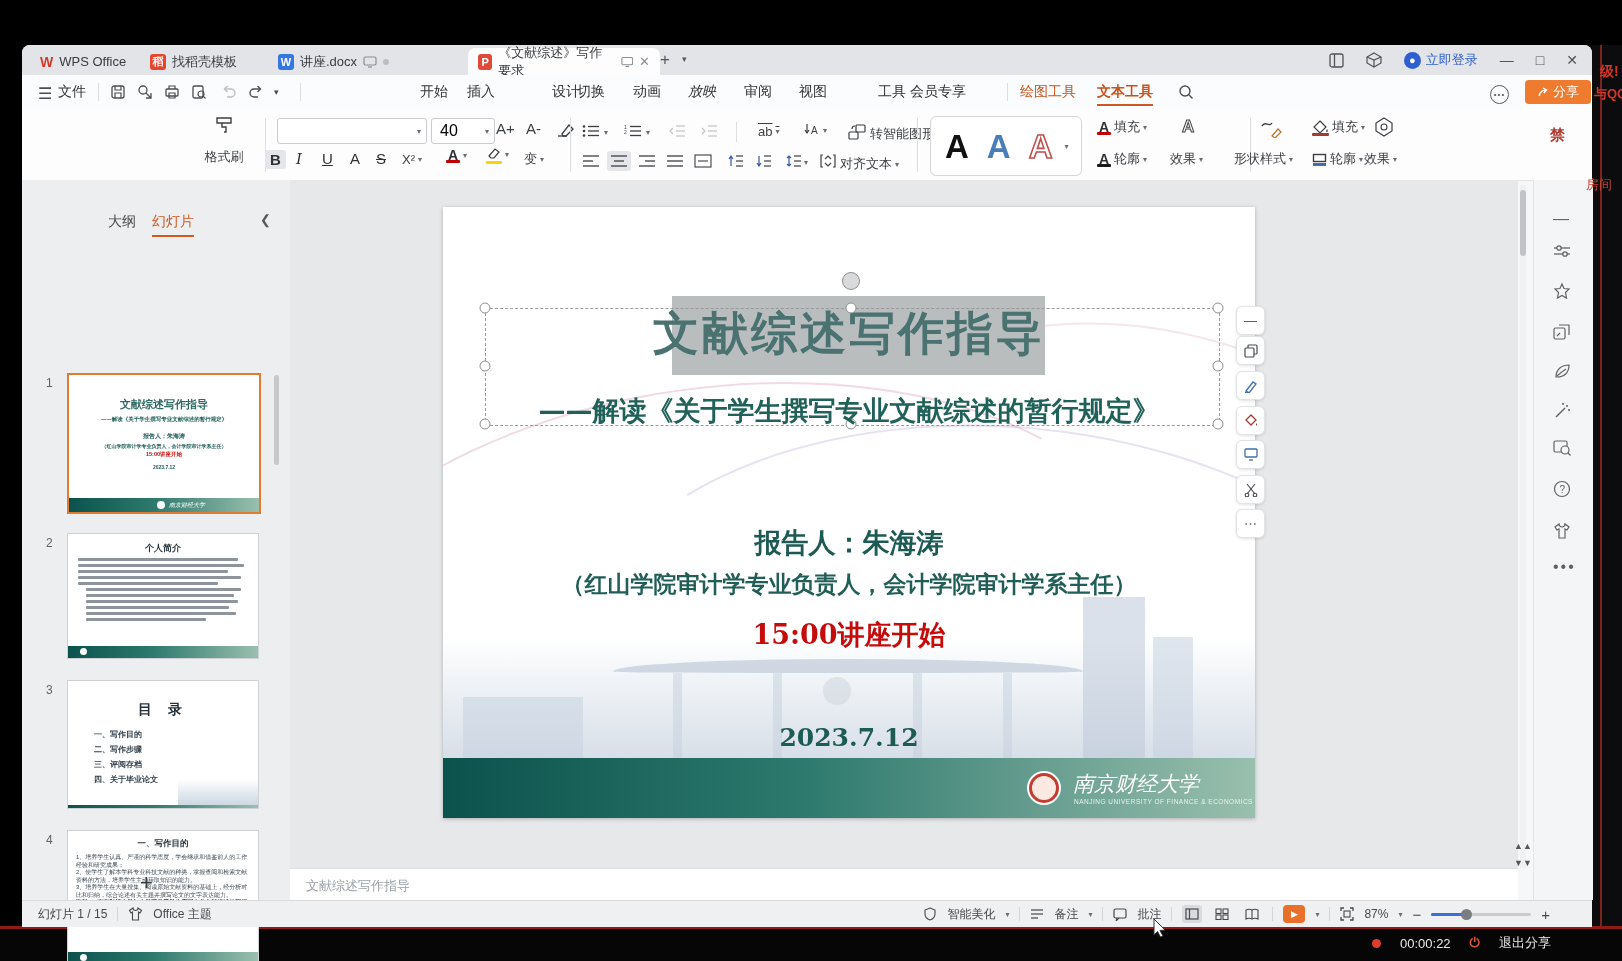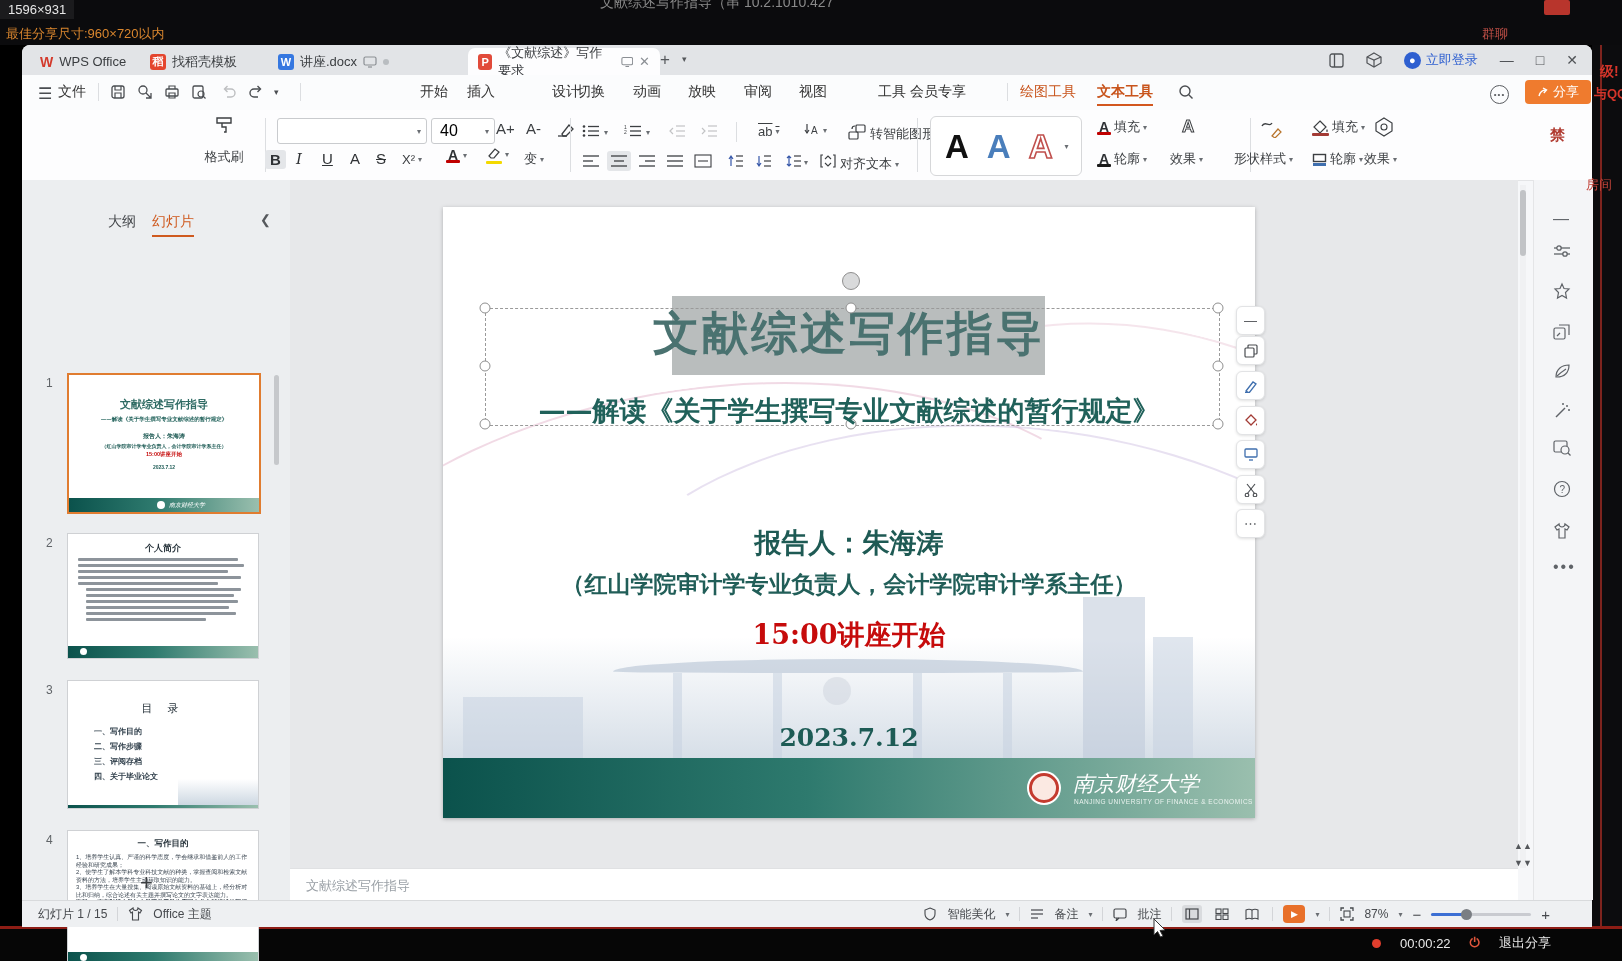--- a/index.html
+++ b/index.html
@@ -124,15 +124,6 @@
 
 <div id="stage">
 
-  <div class="topbar">
-    <div class="res-badge">1596×931</div>
-    <div class="share-hint">最佳分享尺寸:960×720以内</div>
-    <div class="ghost-clip">
-        <span>文献综述写作指导（串 10.2.1010.427</span>
-      </div>
-    <div class="qq-red-ic"></div>
-    <div class="group-chat">群聊</div>
-  </div>
   <div class="rightcol">
     <div class="rc-line"></div>
     <div class="rc-t" style="left:8px;top:18px;font-size:14px;">级!</div>

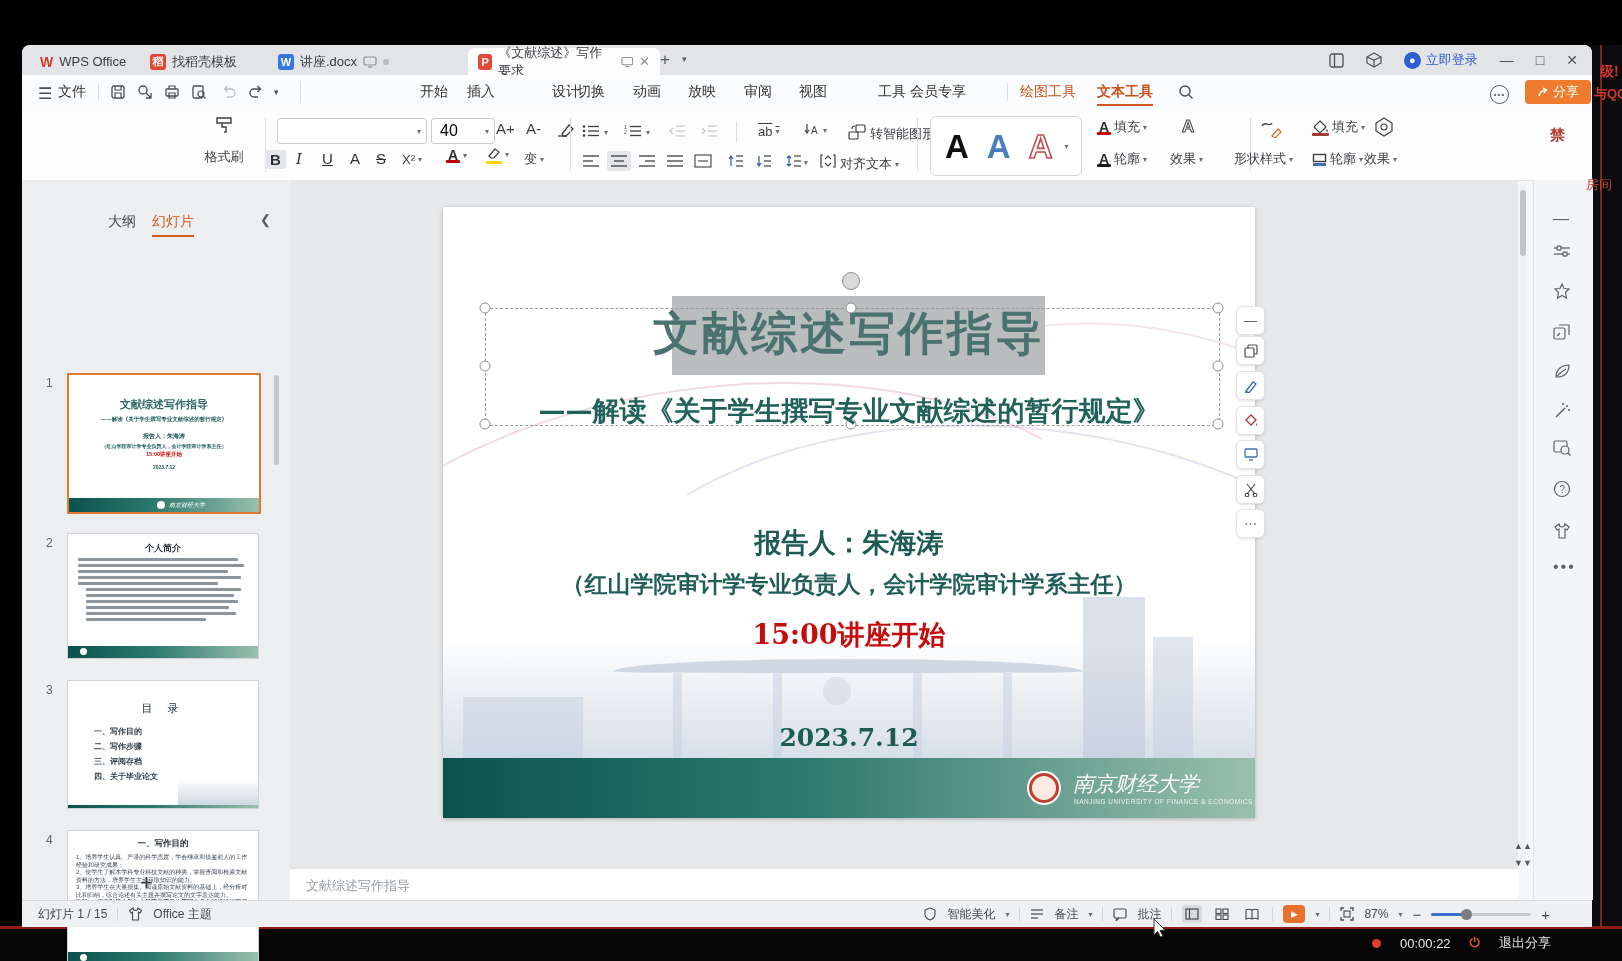--- a/index.html
+++ b/index.html
@@ -220,7 +220,7 @@
       <span class="mb-it" style="left:530px;">设计</span>
       <span class="mb-it" style="left:555px;">切换</span>
       <span class="mb-it" style="left:611px;">动画</span>
-      <span class="mb-it" style="left:666px;">放映</span>
+      <span class="mb-it" style="left:666px;font-style:italic;">放映</span>
       <span class="mb-it" style="left:722px;">审阅</span>
       <span class="mb-it" style="left:777px;">视图</span>
       <span class="mb-it" style="left:832px;margin-left:24px;">工具</span>

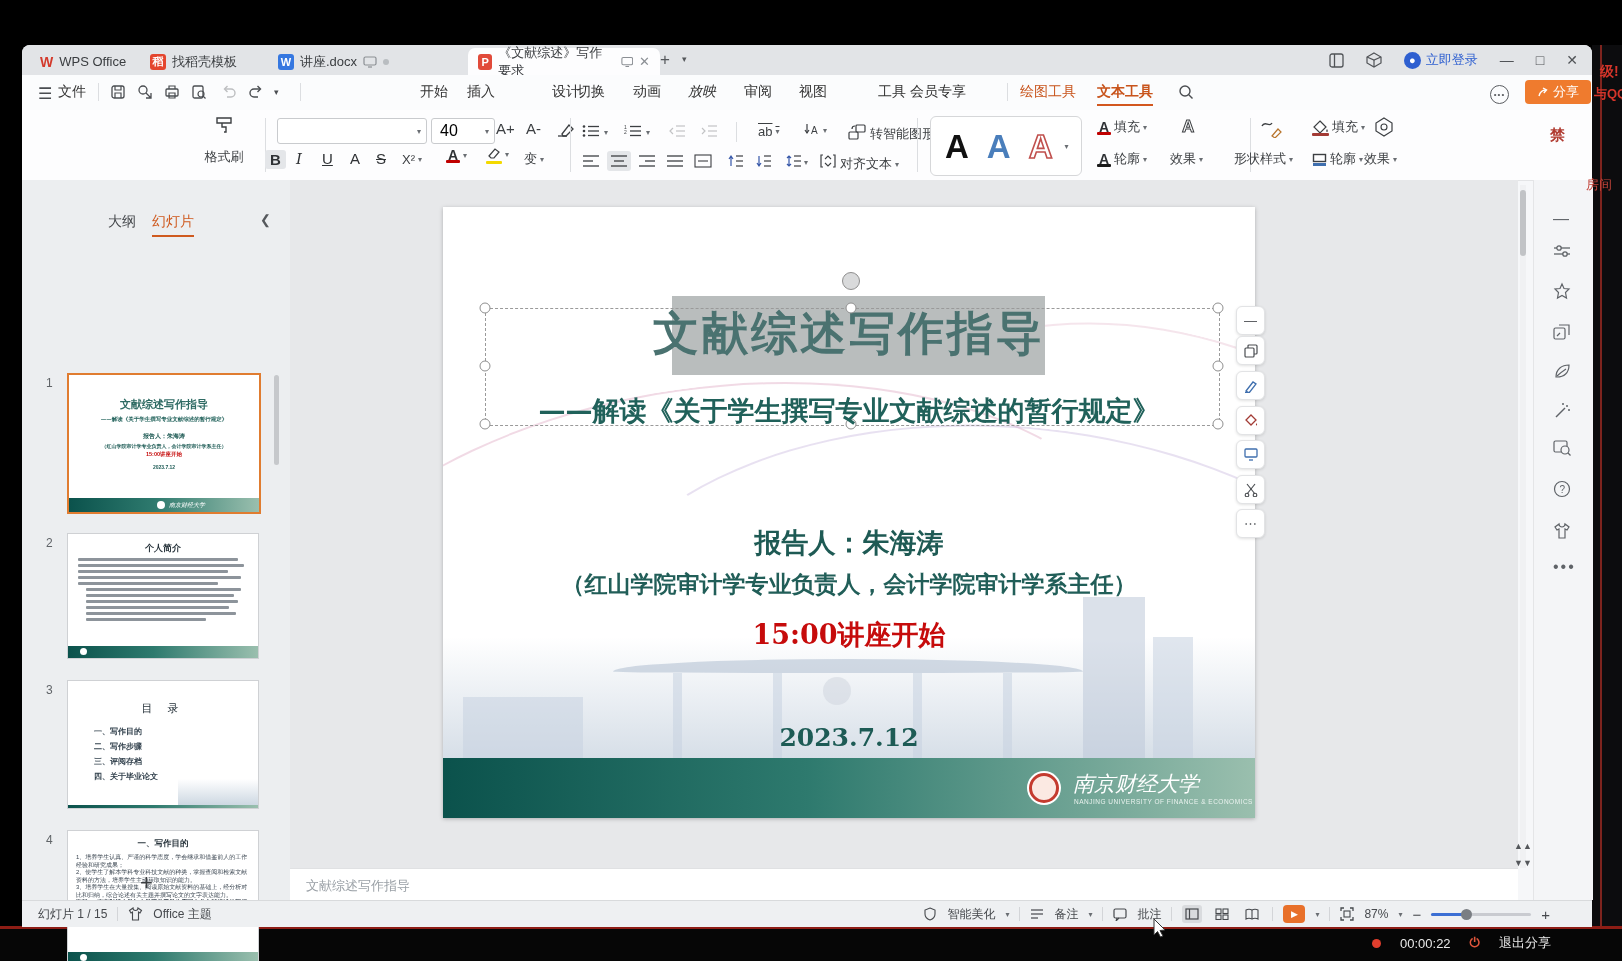--- a/index.html
+++ b/index.html
@@ -495,7 +495,7 @@
 
       <span class="tnum" style="top:503px;">3</span>
       <div class="thumb" style="top:500px;height:127px;">
-        <div style="text-align:center;margin-top:20px;font-size:11px;font-weight:normal;letter-spacing:6px;color:#26323a;">目  录</div>
+        <div style="text-align:center;margin-top:20px;font-size:14px;font-weight:bold;letter-spacing:6px;color:#26323a;">目  录</div>
         <div style="margin:8px 0 0 26px;font-size:8px;font-weight:bold;color:#33424e;line-height:15px;">
           <div>一、写作目的</div>
           <div>二、写作步骤</div>

